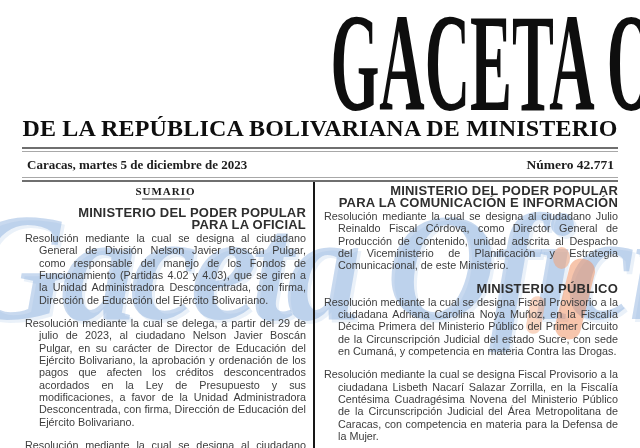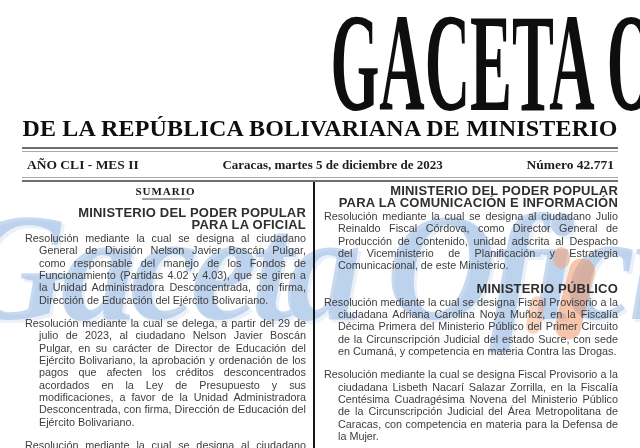--- a/index.html
+++ b/index.html
@@ -94,7 +94,6 @@
 <div class="rule top"></div>
 
 <div class="issue-bar">
-  <span>AÑO CLI - MES II</span>
   <span class="center">Caracas, martes 5 de diciembre de 2023</span>
   <span>Número 42.771</span>
 </div>

